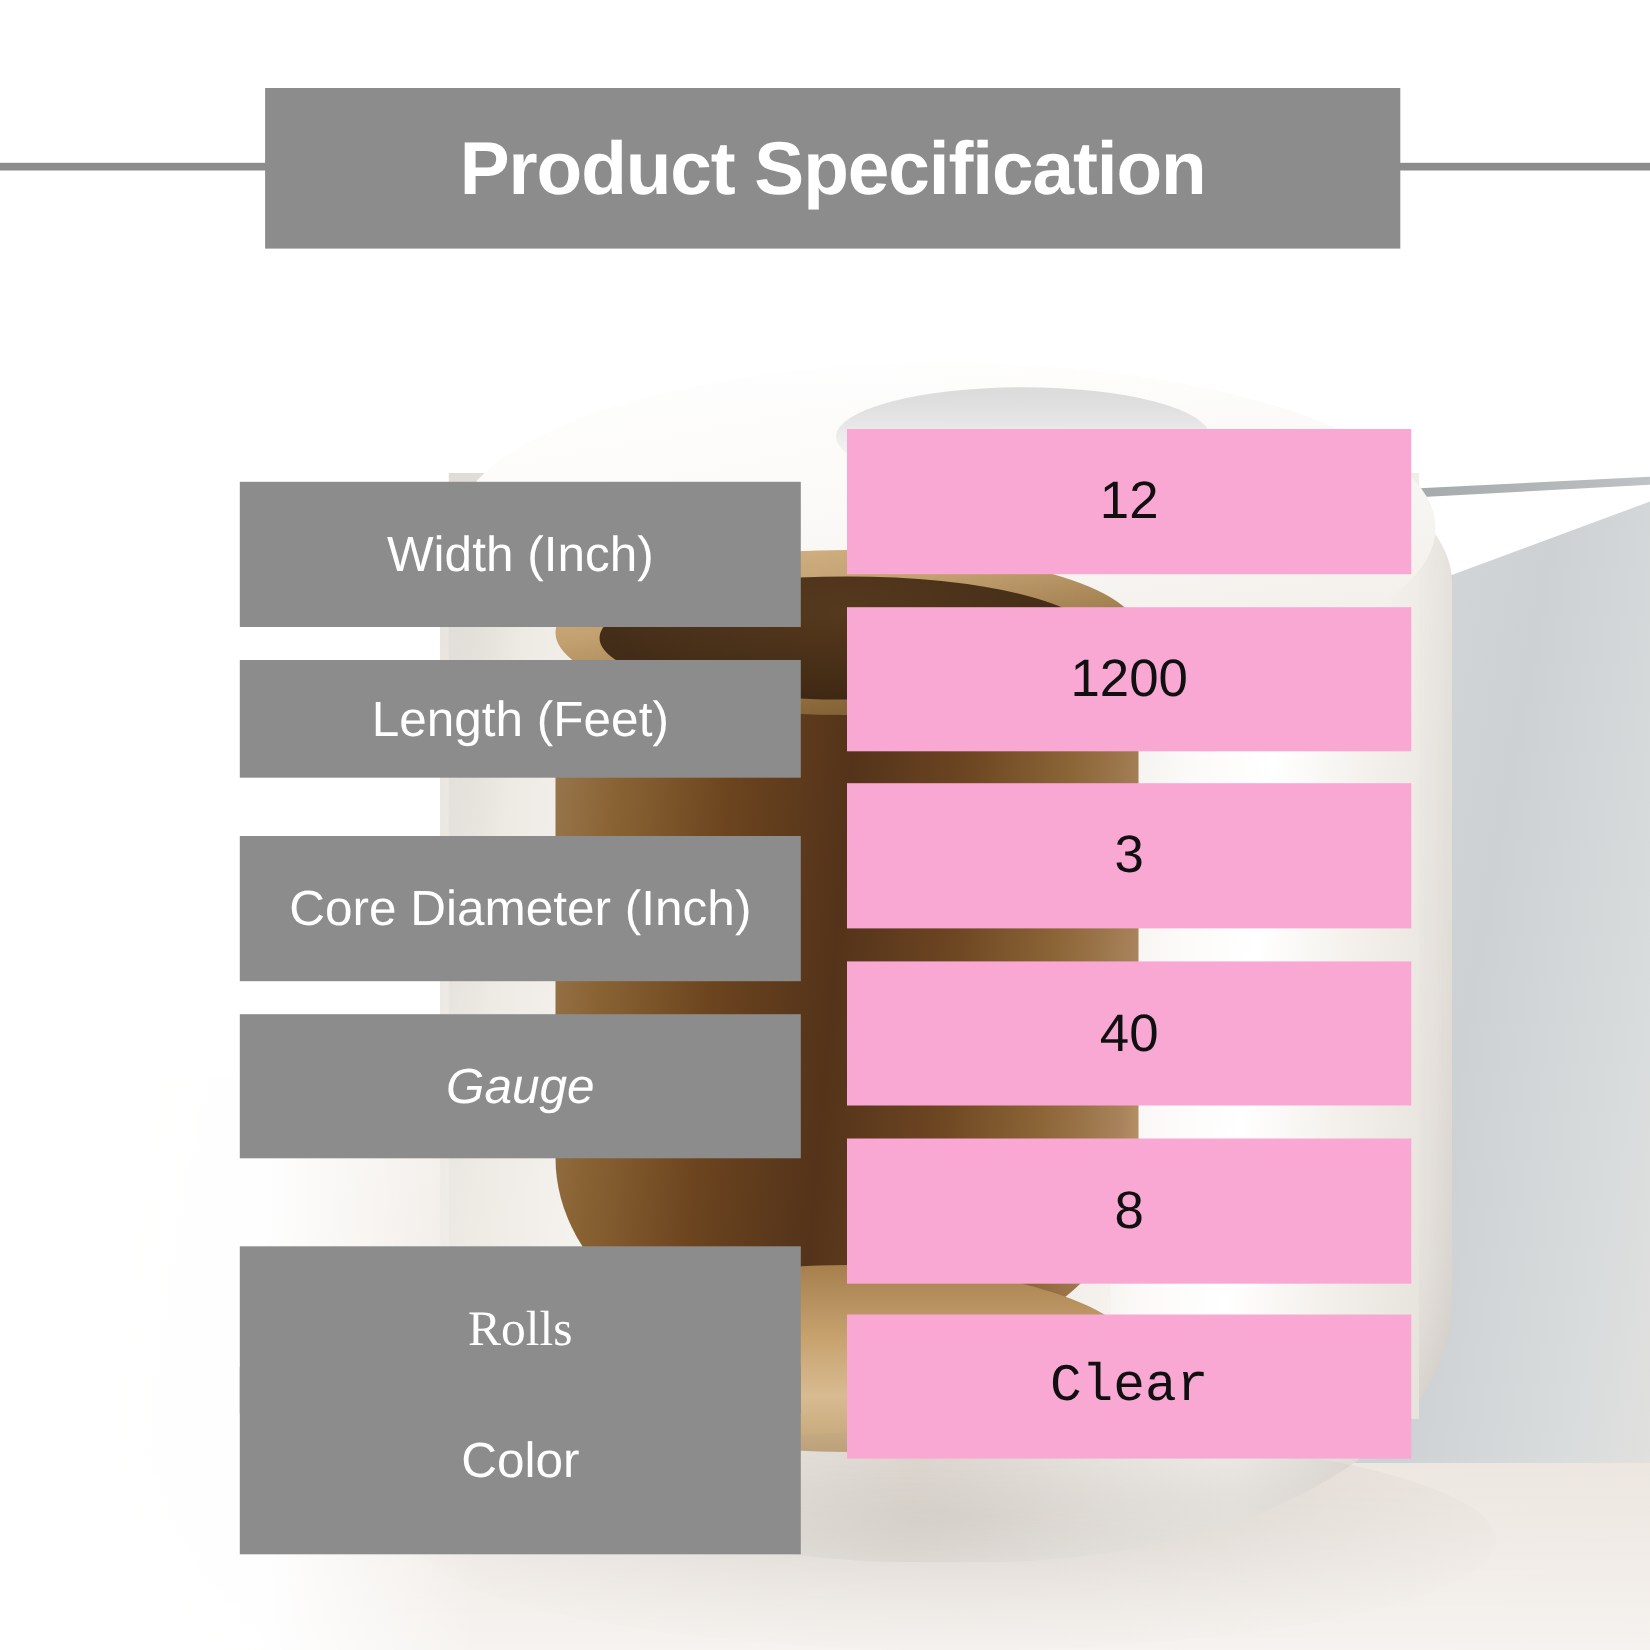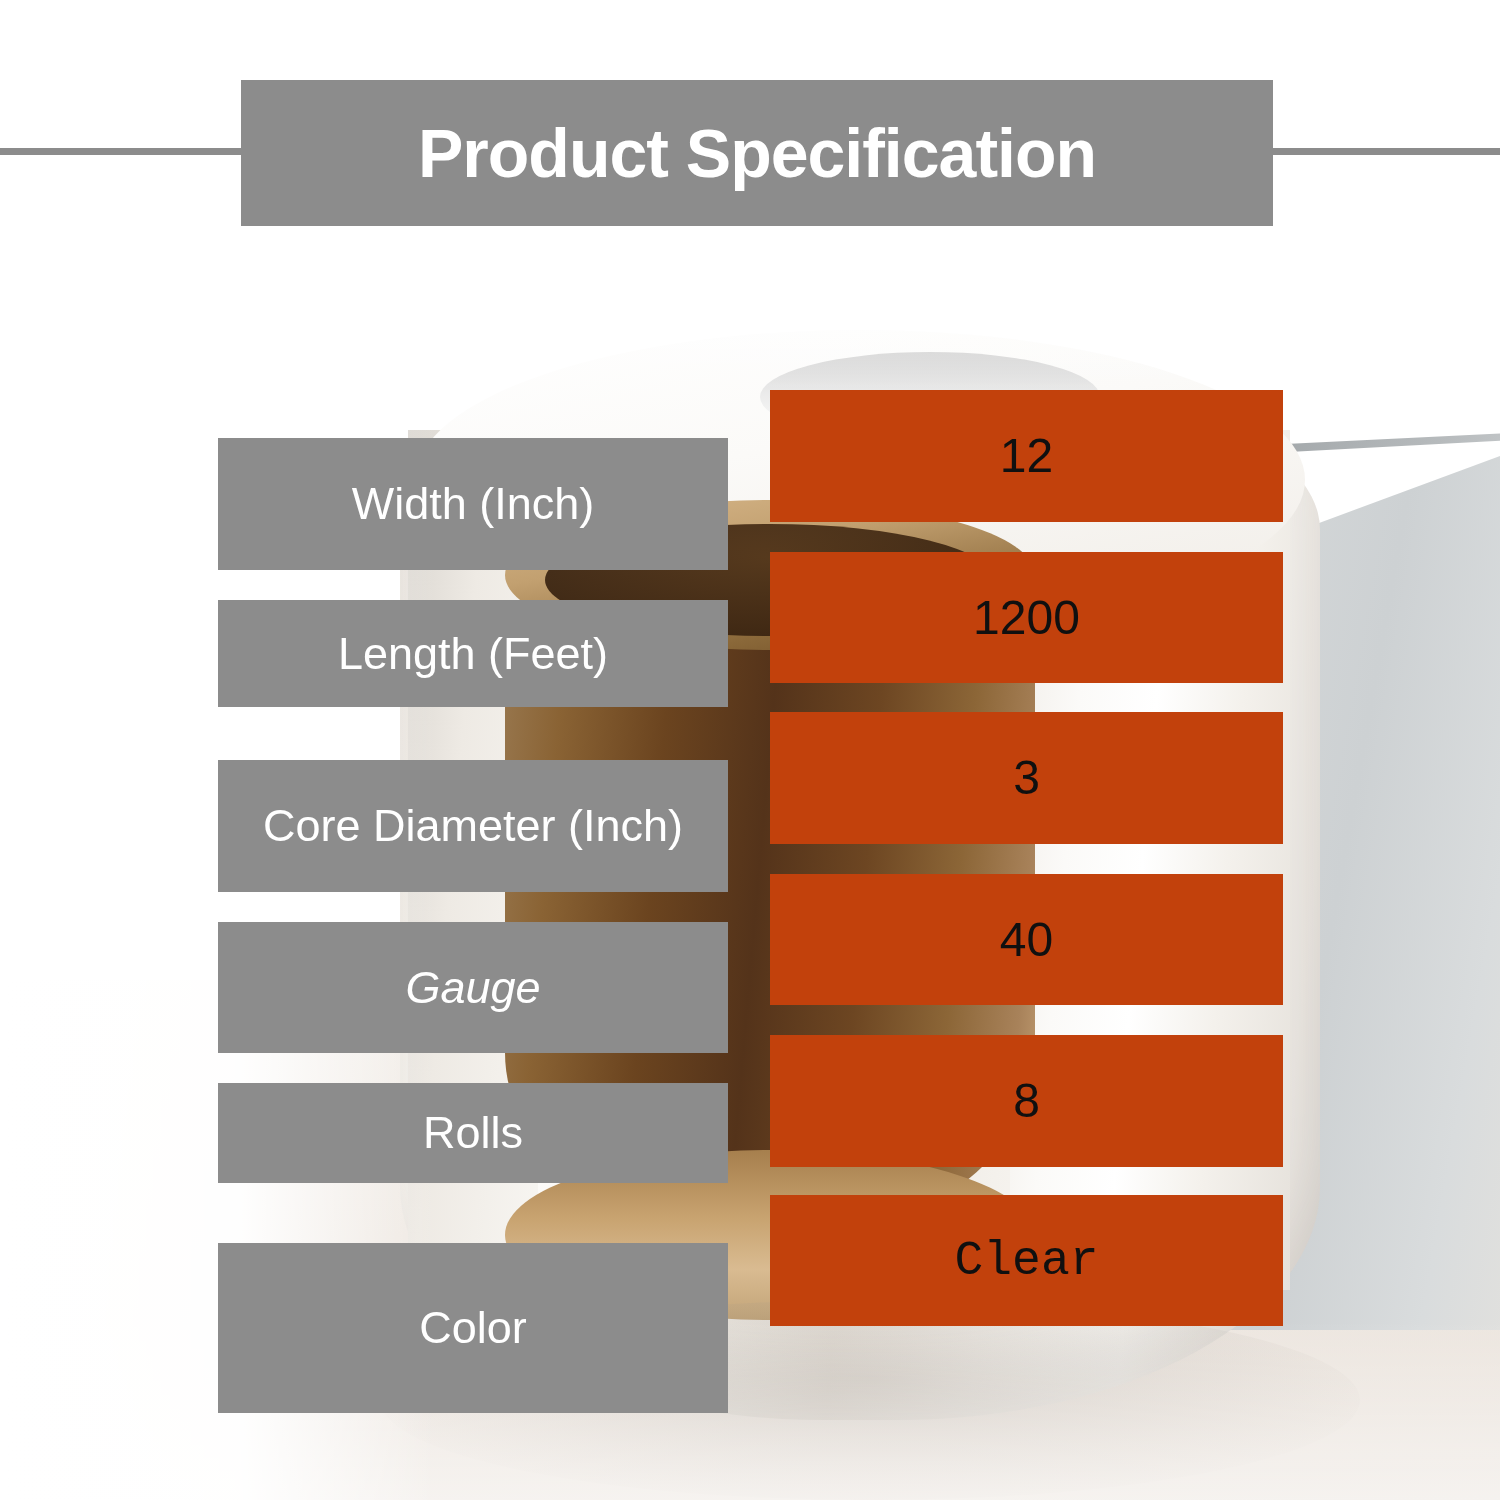--- a/index.html
+++ b/index.html
@@ -217,7 +217,7 @@
   .spec-value {
     position:absolute;
     left:770px; width:513px;
-    background:#c2410c;
+    background:#f9a8d4;
     color:#101010;
     display:flex; align-items:center; justify-content:center;
     text-align:center;

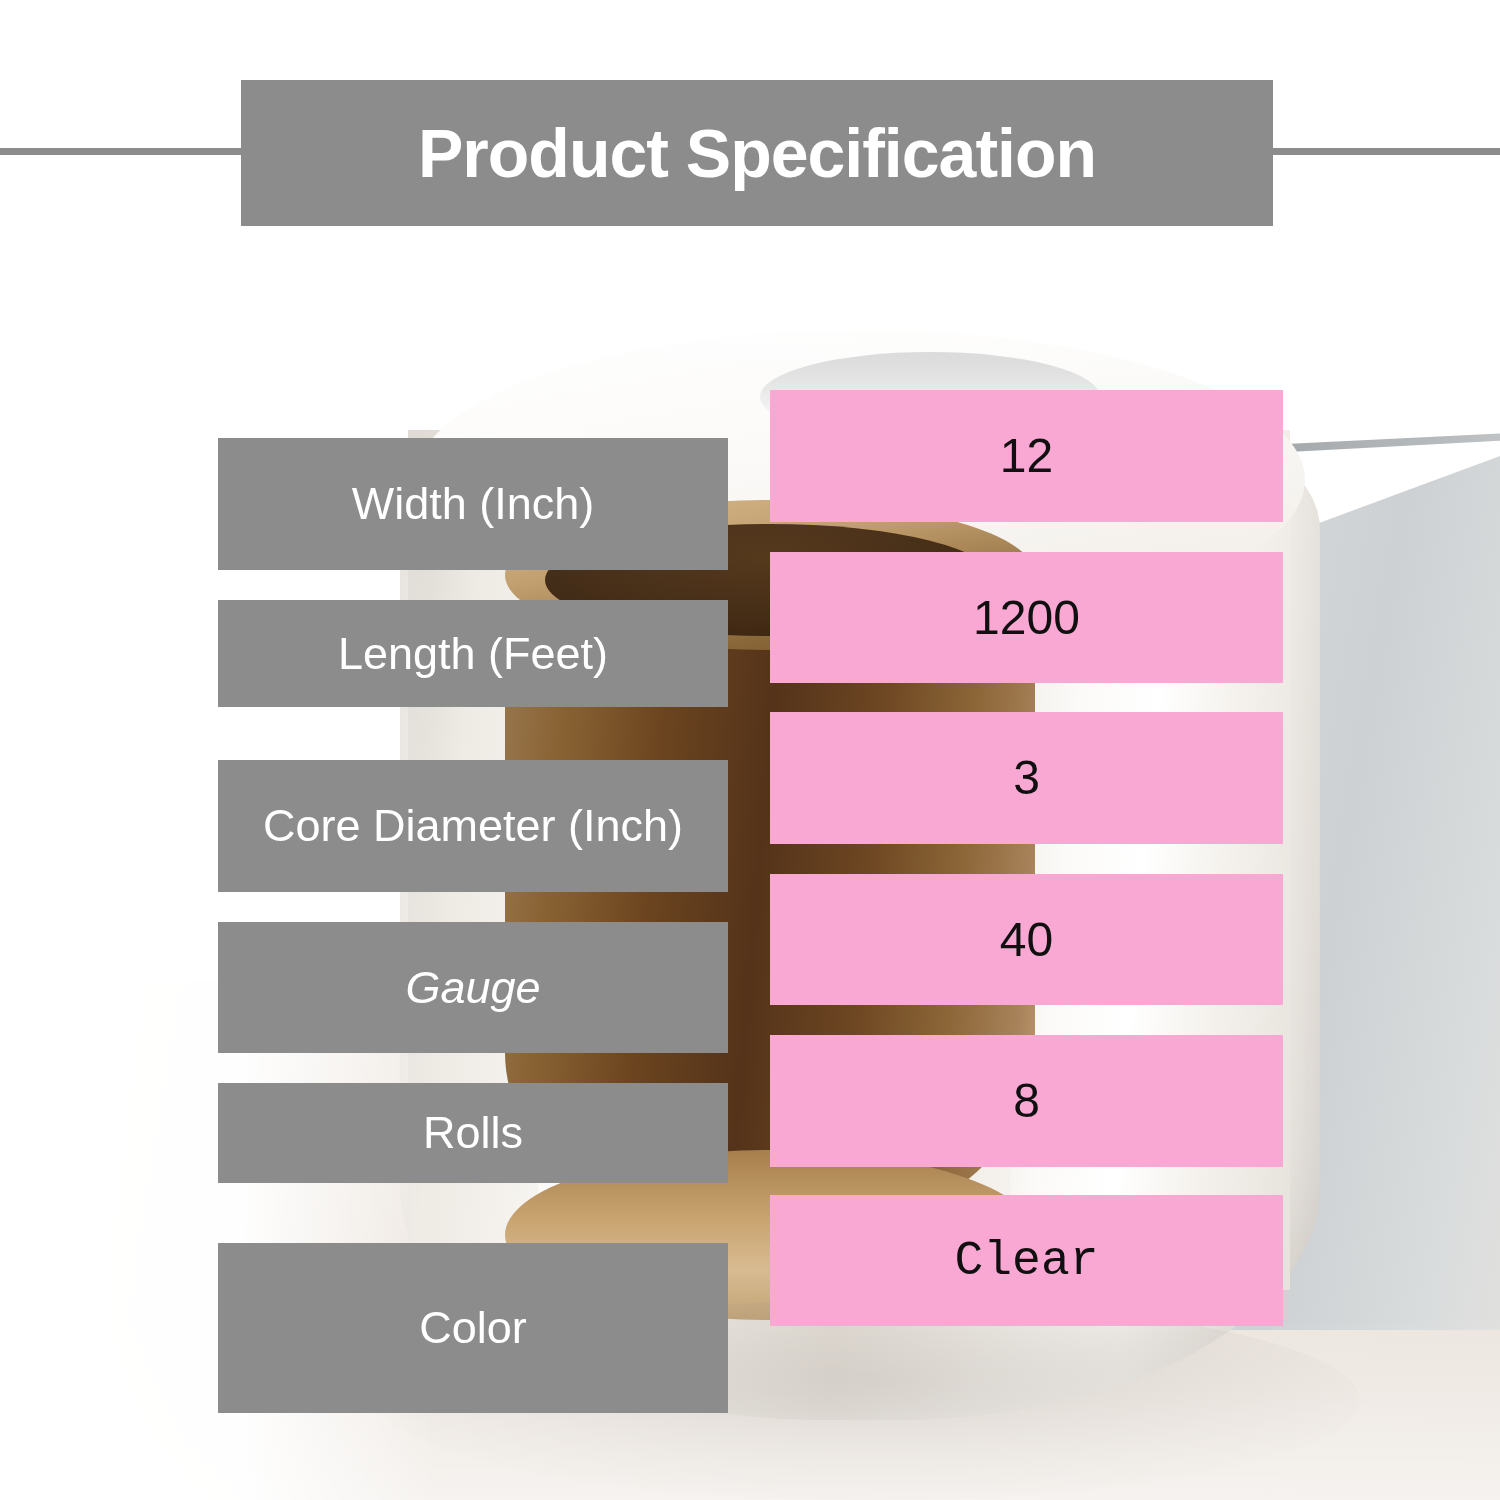--- a/index.html
+++ b/index.html
@@ -291,7 +291,7 @@
     </div>
 
     <div class="spec-row">
-      <div class="spec-label" style="top:1035px; height:100px;">
+      <div class="spec-label" style="top:1085px; height:152px;font-family:Liberation Serif, serif;">
         <span>Rolls</span>
       </div>
       <div class="spec-value" style="top:1035px; height:132px;">

